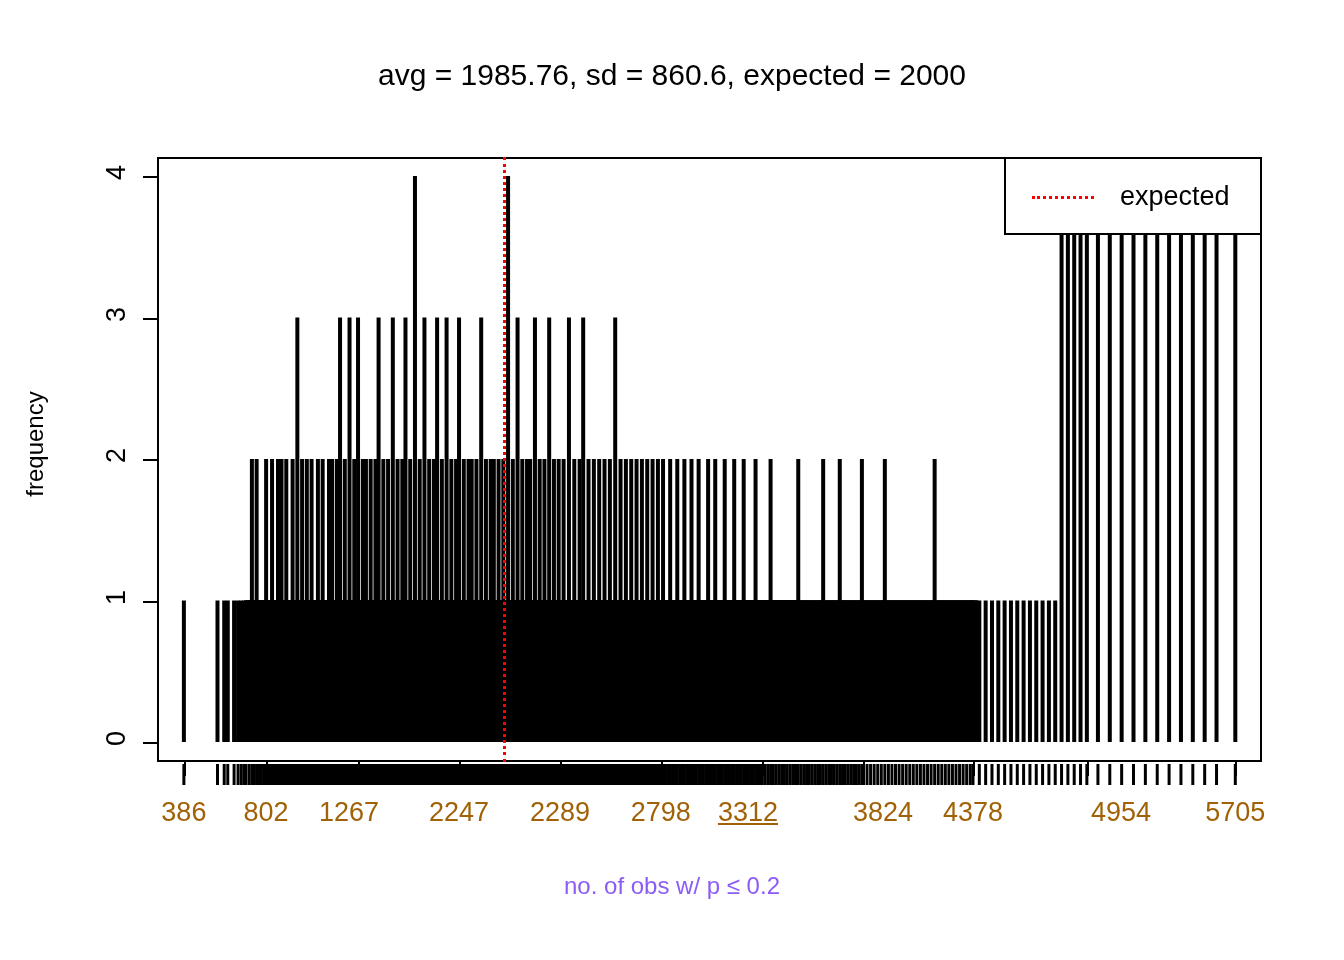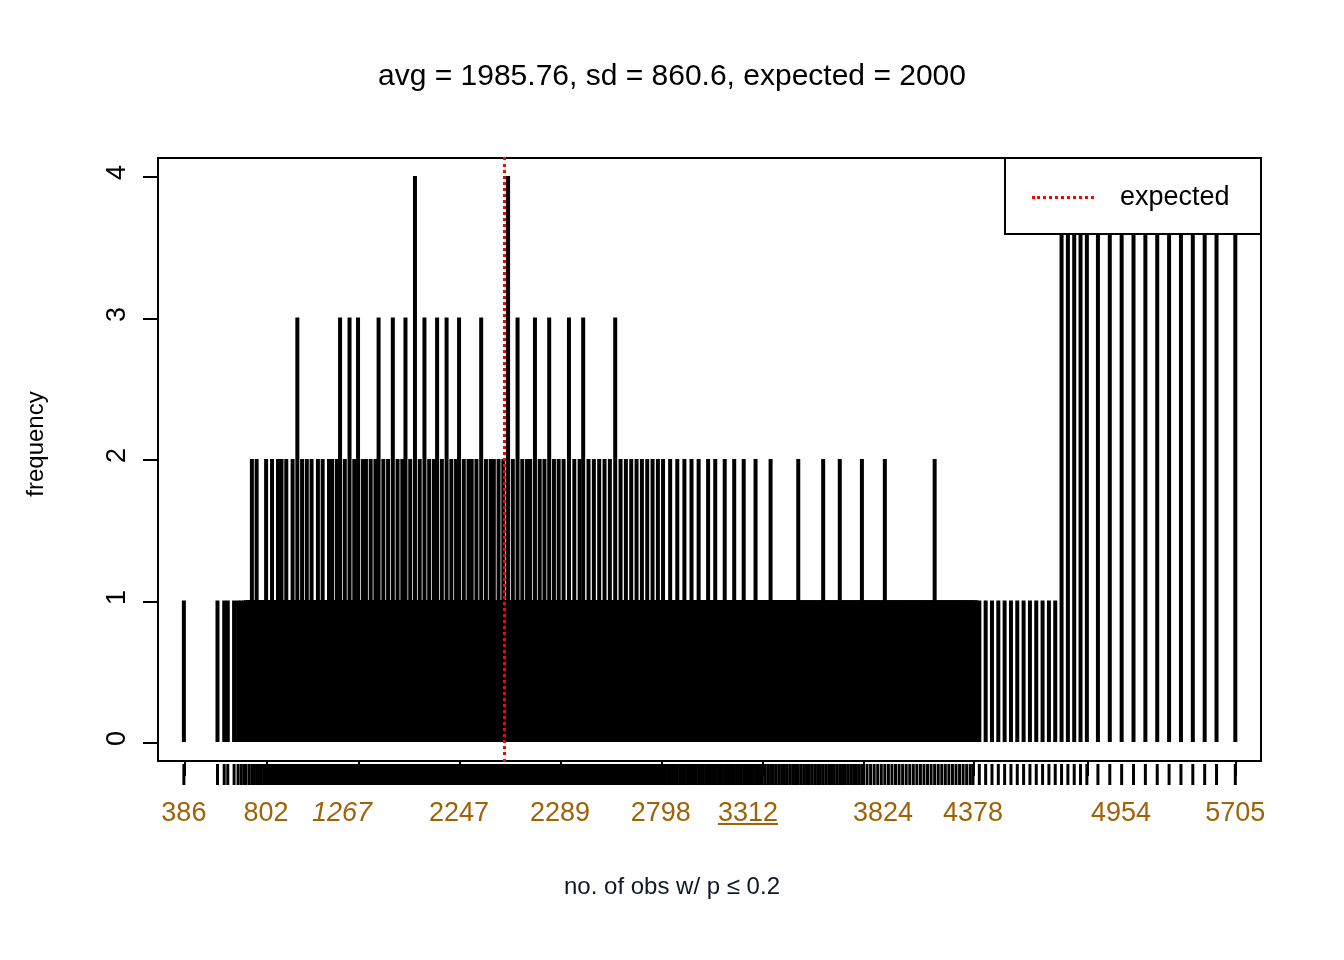--- a/index.html
+++ b/index.html
@@ -2127,7 +2127,7 @@
       <div class="x-tick-mark" style="left: 266.116px;"></div>
       <div class="x-tick-label" style="left: 196.116px;">802</div>
       <div class="x-tick-mark" style="left: 358.035px;"></div>
-      <div class="x-tick-label" style="left: 272px; font-style: italic;">1267</div>
+      <div class="x-tick-label" style="left: 279px;">1267</div>
       <div class="x-tick-mark" style="left: 459.047px;"></div>
       <div class="x-tick-label" style="left: 389.047px;">2247</div>
       <div class="x-tick-mark" style="left: 560.058px;"></div>

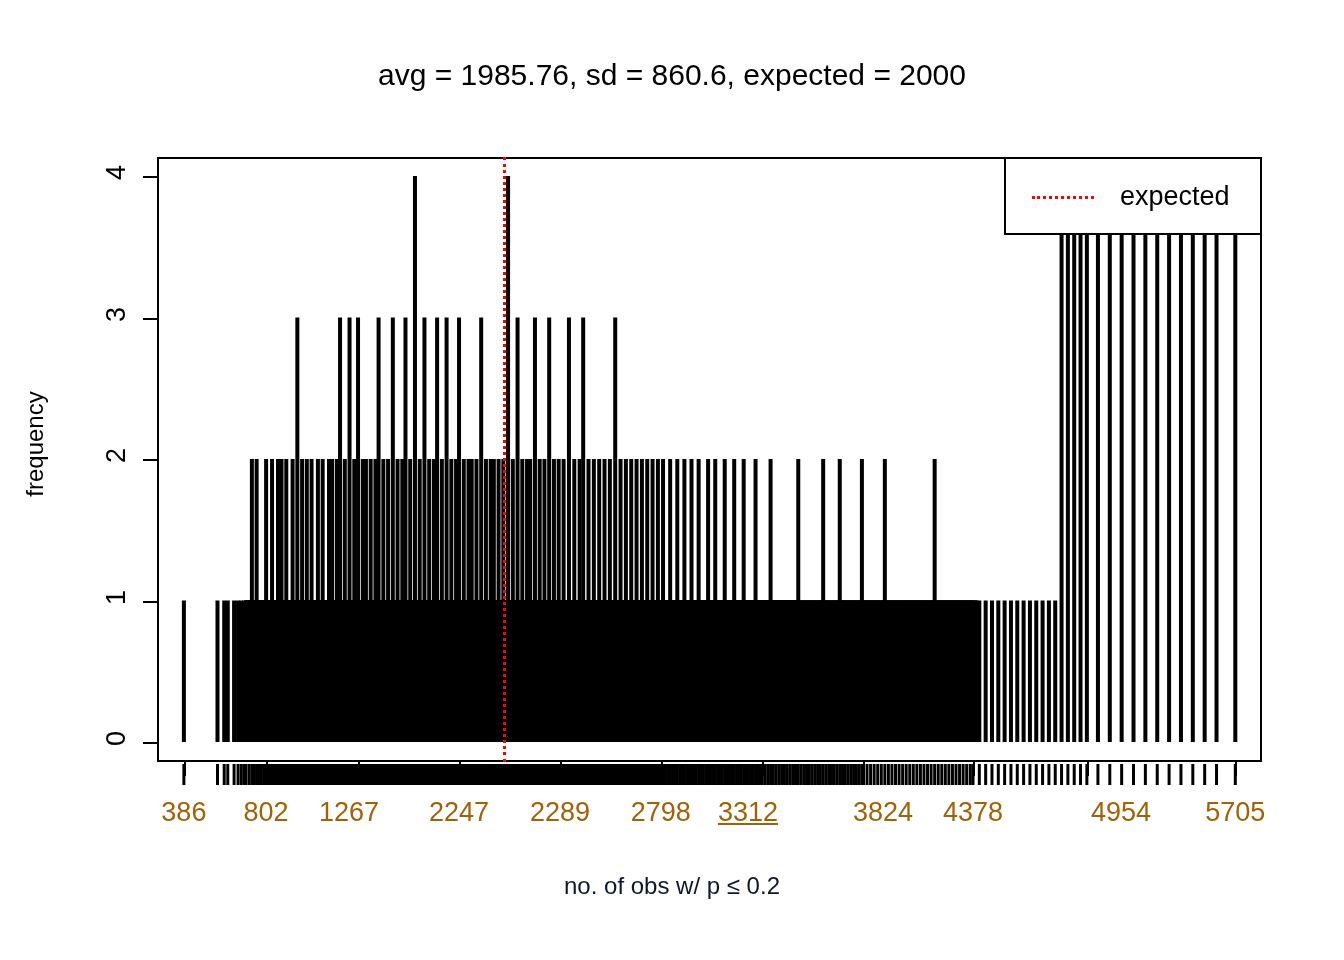--- a/index.html
+++ b/index.html
@@ -94,7 +94,7 @@
     width: 1344px;
     text-align: center;
     font-size: 24px;
-    color: #0f172a;
+    color: #8b5cf6;
   }
   #y-axis-label {
     position: absolute;

